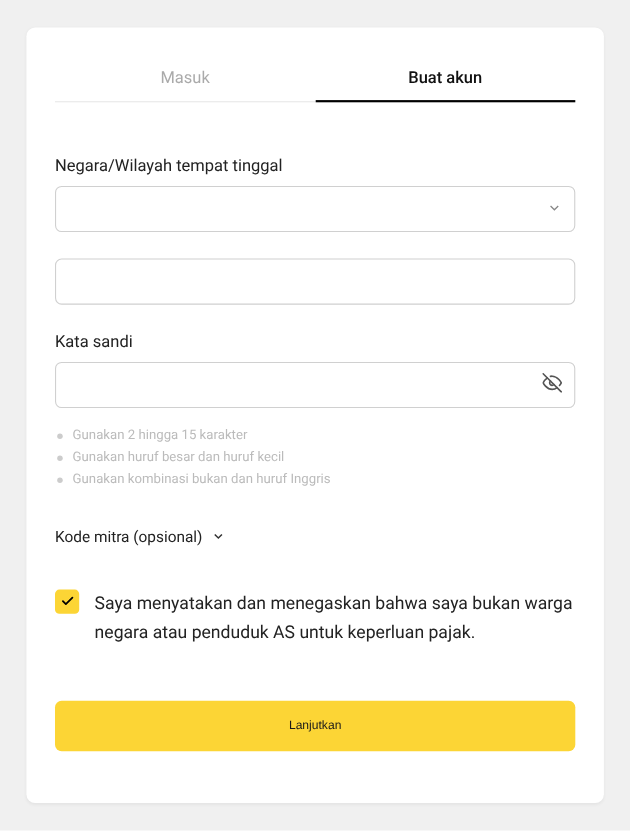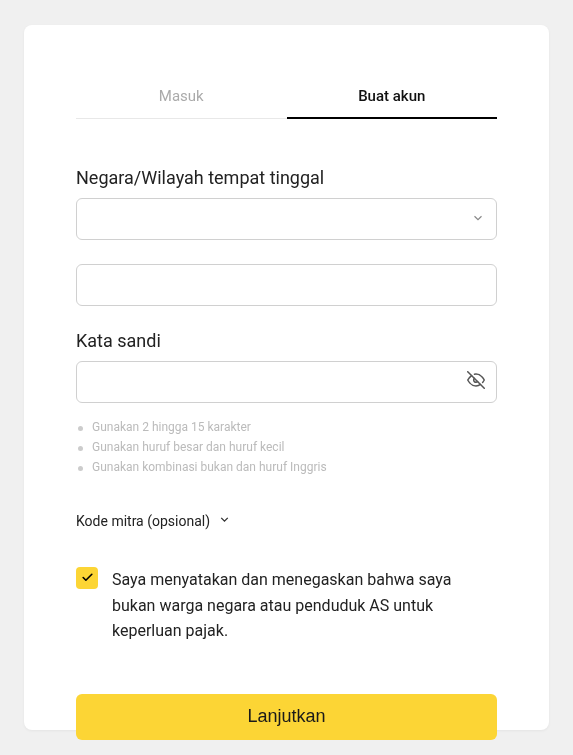--- a/index.html
+++ b/index.html
@@ -17,7 +17,7 @@
       width: 525px;
       height: 705px;
       border-radius: 8px;
-      padding: 52px;
+      padding: 26px;
       box-shadow: 0 1px 3px rgba(0,0,0,0.05);
     }
     .tabs {

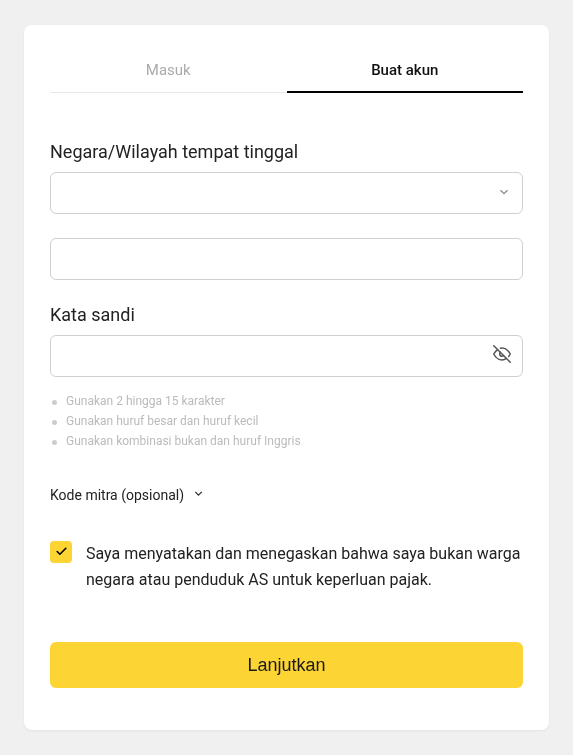--- a/index.html
+++ b/index.html
@@ -41,7 +41,7 @@
     }
     .field-group { margin-bottom: 24px; }
     .field-label {
-      font-size: 18px;
+      font-size: 15px;
       color: #222;
       display: block;
       margin-bottom: 10px;

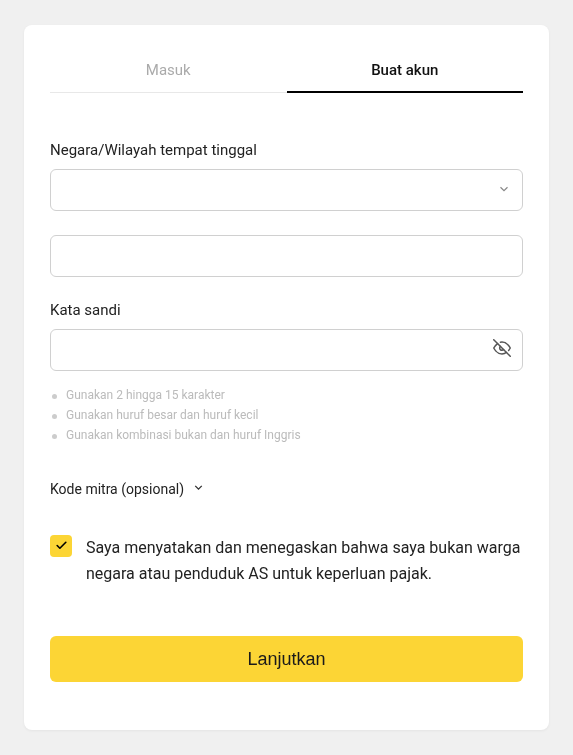--- a/index.html
+++ b/index.html
@@ -125,7 +125,7 @@
       background: #fcd535;
       border: none;
       border-radius: 6px;
-      font-size: 18px;
+      font-size: 11px;
       color: #1a1a1a;
       cursor: pointer;
       font-weight: 400;

